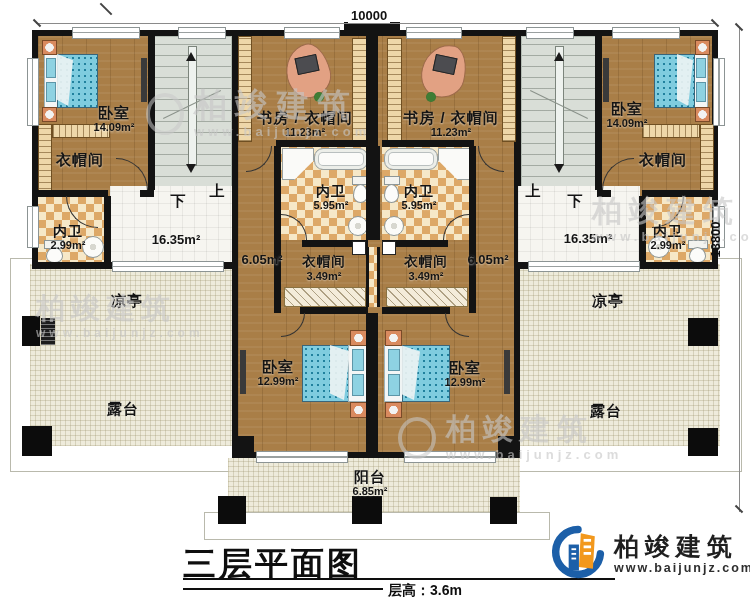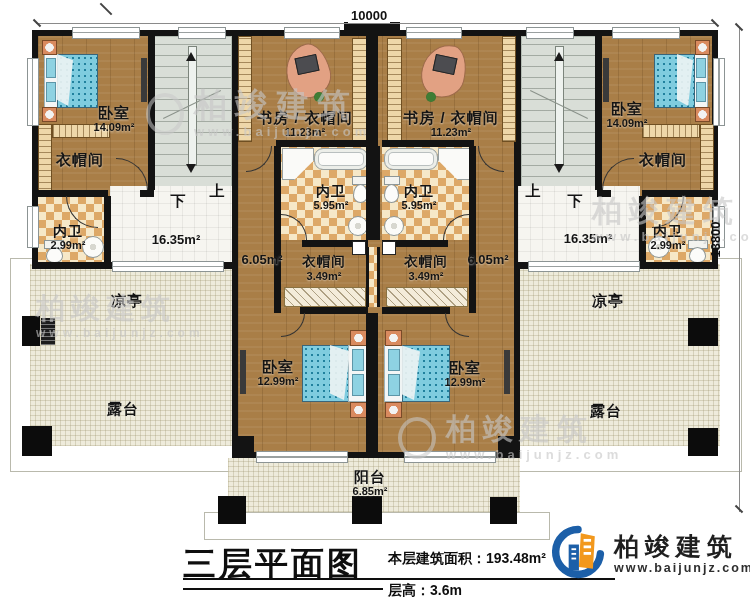--- a/index.html
+++ b/index.html
@@ -375,7 +375,6 @@
   </div>
   <div class="tb-line" style="left:183px;top:578px;width:432px;height:2px"></div>
   <div class="tb-line" style="left:183px;top:588px;width:200px;height:2px"></div>
-  <div class="tb-info" style="left:388px;top:550px">本层建筑面积：193.48m²</div>
   <div class="tb-info" style="left:388px;top:582px">层高：3.6m</div>
 
   <div class="logo">

